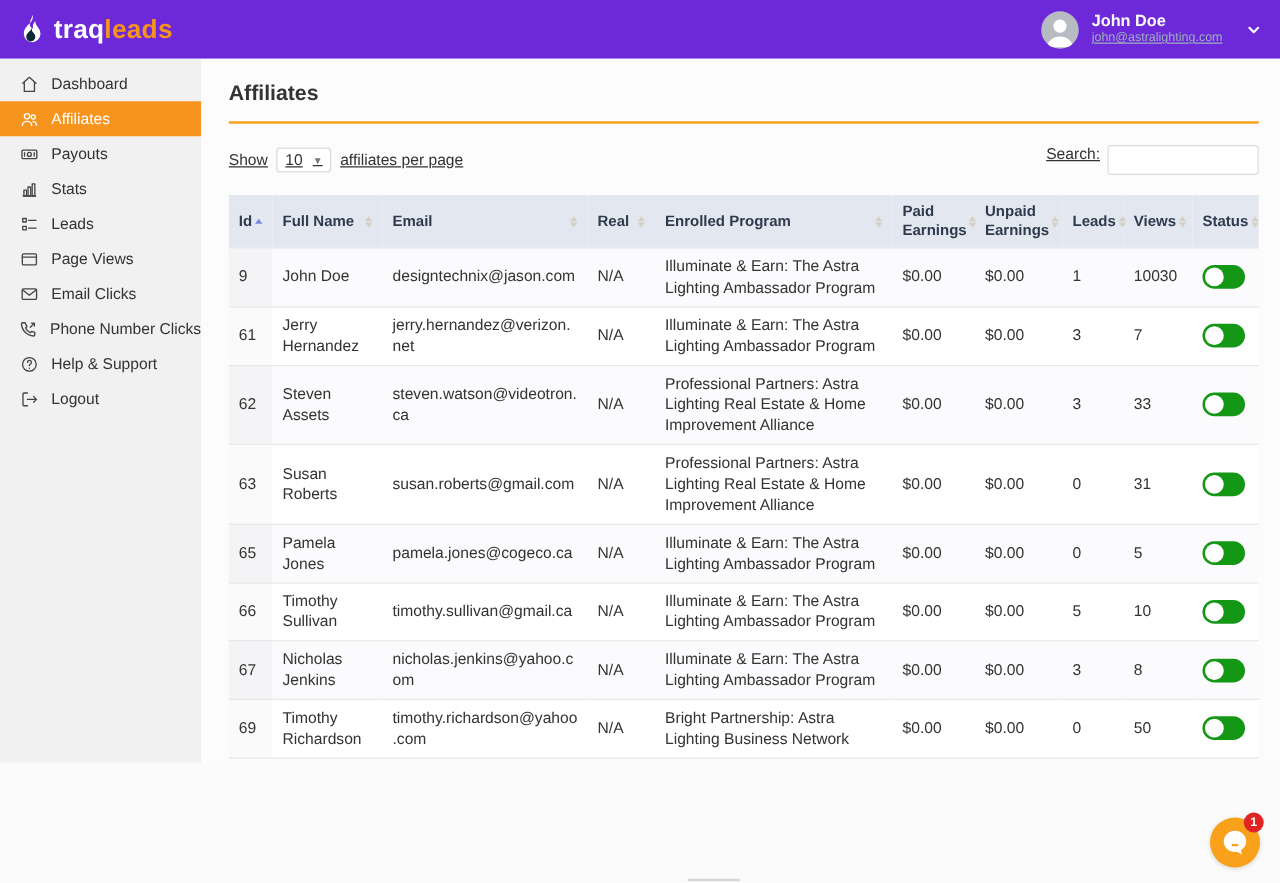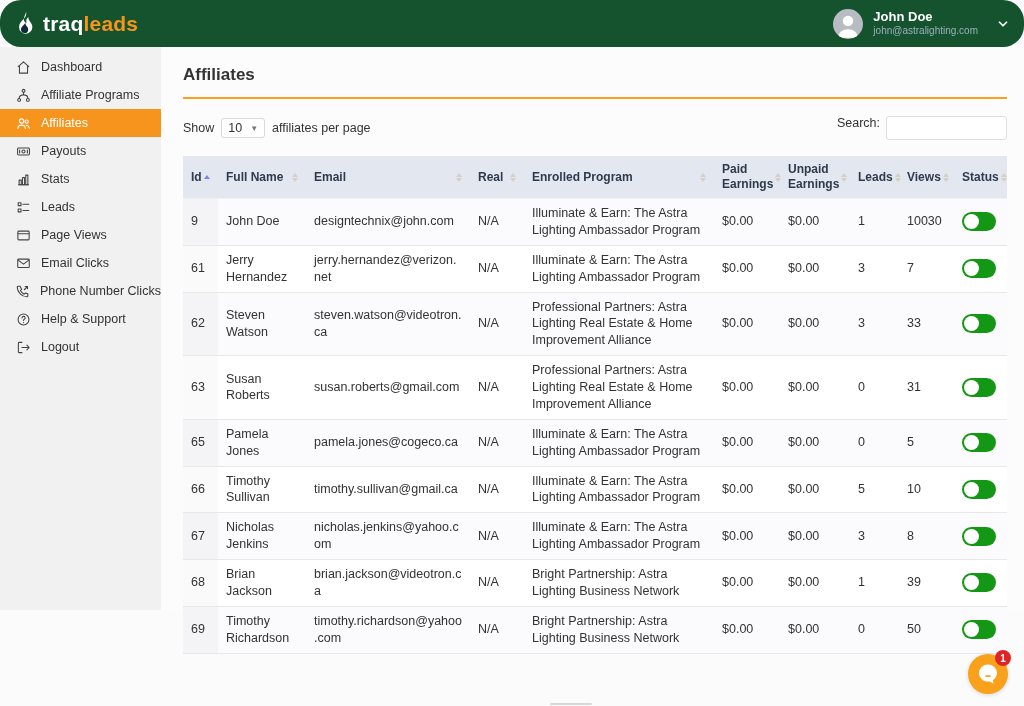--- a/index.html
+++ b/index.html
@@ -7,8 +7,8 @@
   body { font-family:"Liberation Sans", sans-serif; color:#333; background:#fbfbfc; }
 
   
-  .topbar { height:47px; background:#14532d; display:flex; align-items:center;
-            justify-content:space-between; padding:0 14px 0 12px;border-radius:21px; }
+  .topbar { height:47px; background:#6d28d9; display:flex; align-items:center;
+            justify-content:space-between; padding:0 14px 0 12px; }
   .brand { display:flex; align-items:center; gap:4px; }
   .brand-text { font-size:21px; font-weight:700; color:#fff; letter-spacing:.2px; }
   .brand-text .accent { color:#f7941d; font-weight:700; }

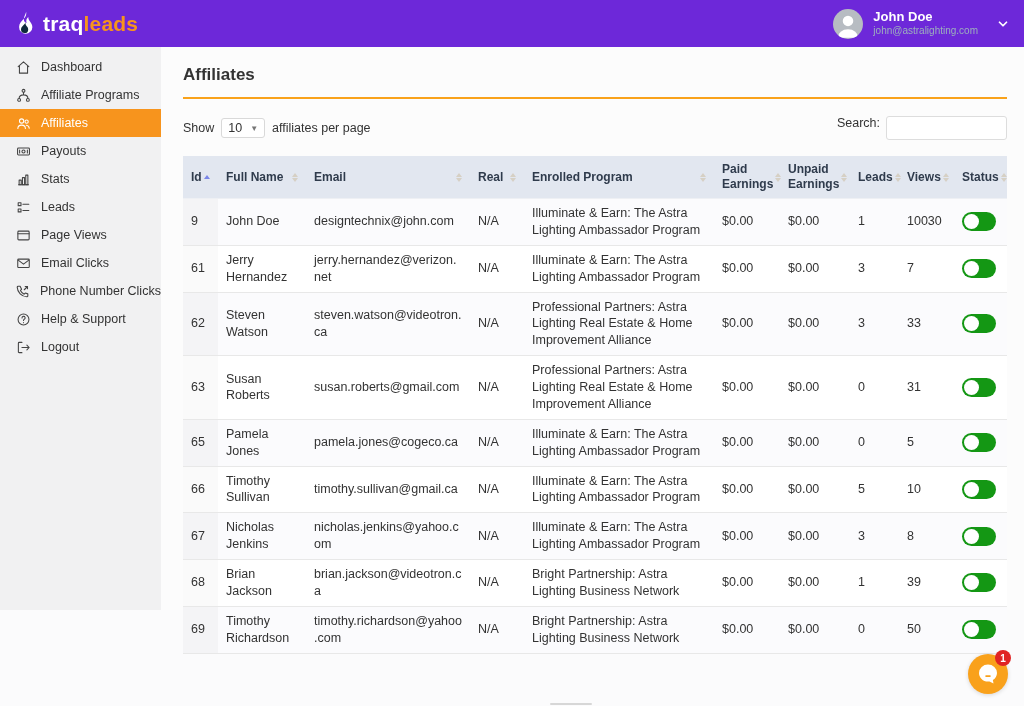--- a/index.html
+++ b/index.html
@@ -16,7 +16,7 @@
   .avatar { width:30px; height:30px; border-radius:50%; background:#b7bcc2; overflow:hidden; flex:0 0 auto; }
   .user-meta { display:flex; flex-direction:column; line-height:1.25; }
   .user-name { color:#fff; font-size:13px; font-weight:700; }
-  .user-email { color:#9db0bc; font-size:10px; }
+  .user-email { color:#9db0bc; font-size:10px;text-decoration:underline; }
   .chev { margin-left:8px; display:flex; }
 
   

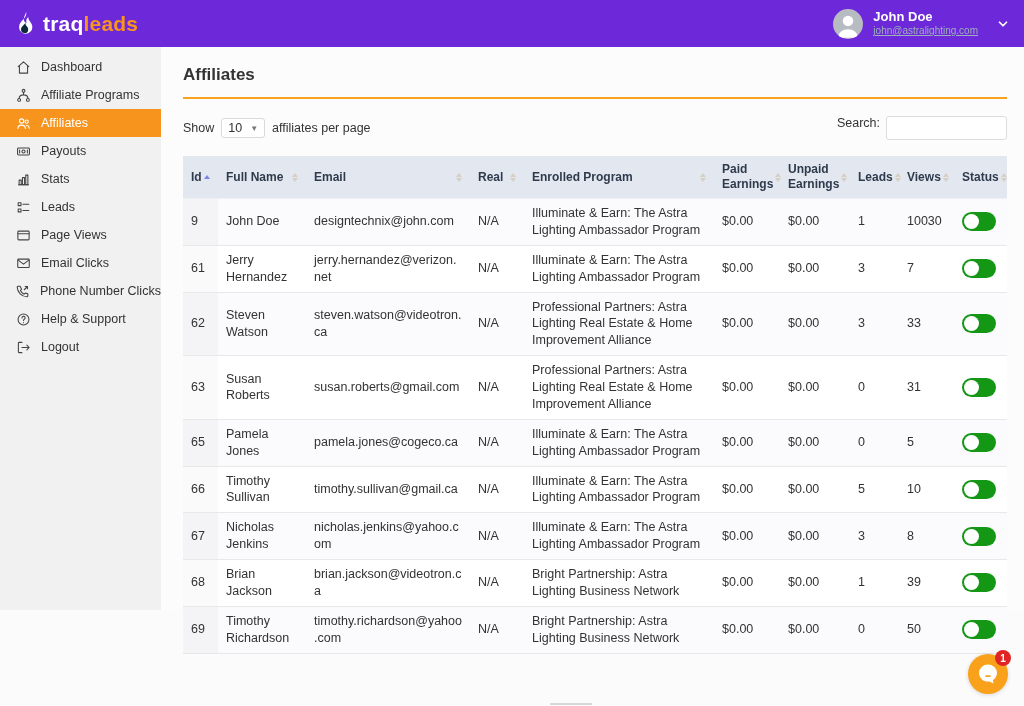--- a/index.html
+++ b/index.html
@@ -118,17 +118,6 @@
         </span>
         <span>Dashboard</span>
       </div>
-      <div class="side-item">
-        <span class="side-icon">
-          <svg width="15" height="15" viewBox="0 0 24 24" fill="none" stroke-width="1.7" stroke-linecap="round" stroke-linejoin="round">
-            <circle cx="12" cy="4.5" r="2.3"></circle>
-            <circle cx="5" cy="19" r="2.3"></circle>
-            <circle cx="19" cy="19" r="2.3"></circle>
-            <path d="M12 7v4M12 11c-4 0-7 2-7 5.5M12 11c4 0 7 2 7 5.5"></path>
-          </svg>
-        </span>
-        <span>Affiliate Programs</span>
-      </div>
       <div class="side-item active">
         <span class="side-icon">
           <svg width="15" height="15" viewBox="0 0 24 24" fill="none" stroke-width="1.7" stroke-linecap="round" stroke-linejoin="round">

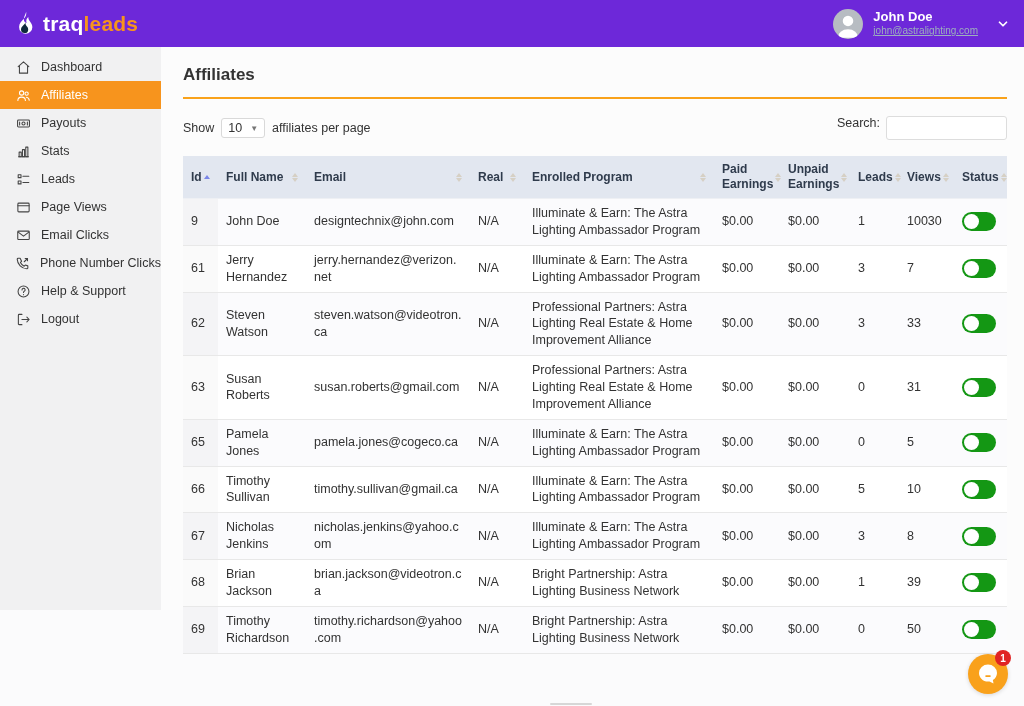--- a/index.html
+++ b/index.html
@@ -33,7 +33,7 @@
   .page-title { font-size:17px; font-weight:700; color:#333; }
   .title-rule { height:2px; background:#f9a21b; border:none; margin-top:12px; }
 
-  .controls { display:flex; justify-content:space-between; align-items:center; margin-top:17px; font-size:12.5px; }
+  .controls { display:flex; justify-content:space-between; align-items:center; margin-top:17px; font-size:12.5px;text-decoration:underline; }
   .show-group { display:flex; align-items:center; gap:7px; }
   .per-page { border:1px solid #d9d9d9; border-radius:3px; background:#fff; padding:2px 6px;
               display:flex; align-items:center; gap:8px; font-size:12.5px; color:#333; cursor:pointer; }

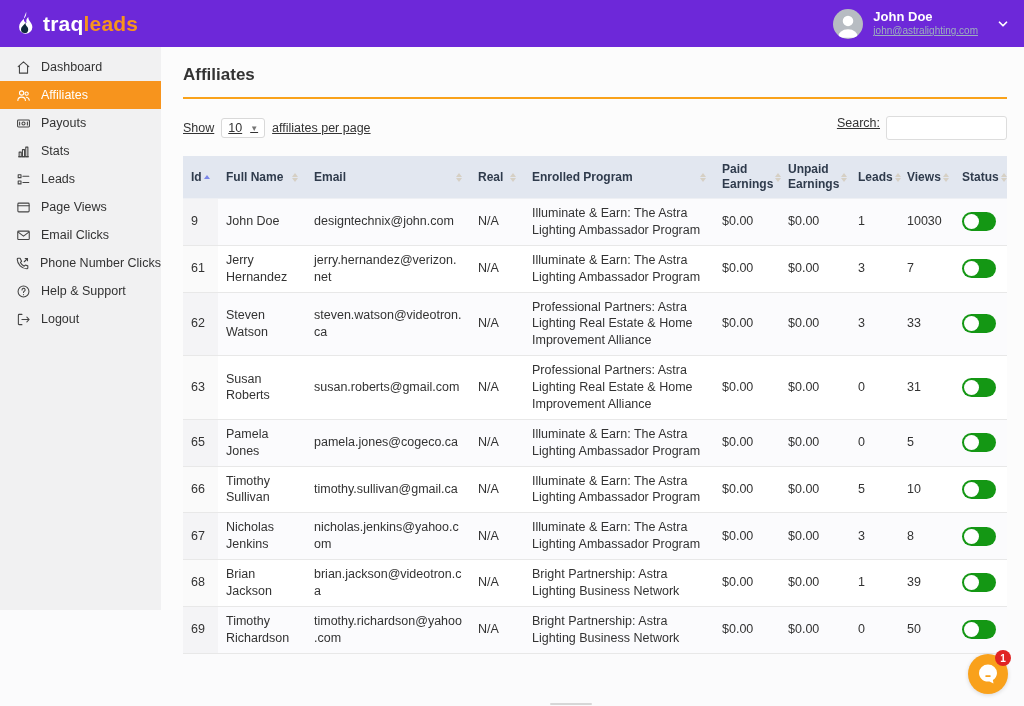--- a/index.html
+++ b/index.html
@@ -327,7 +327,7 @@
           <tr>
             <td class="c0 cell-id">9</td>
             <td class="c1">John Doe</td>
-            <td class="c2">designtechnix@john.com</td>
+            <td class="c2">designtechnix@jason.com</td>
             <td class="c3">N/A</td>
             <td class="c4">Illuminate &amp; Earn: The Astra Lighting Ambassador Program</td>
             <td class="c5">$0.00</td>

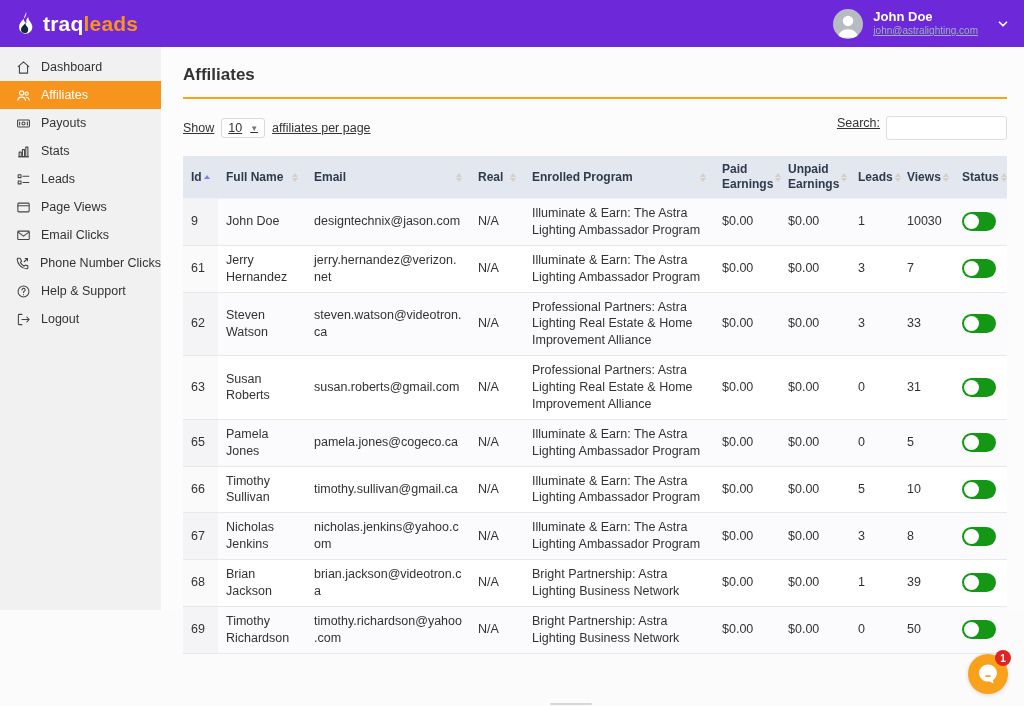--- a/index.html
+++ b/index.html
@@ -358,7 +358,7 @@
           </tr>
           <tr>
             <td class="c0 cell-id">62</td>
-            <td class="c1">Steven Watson</td>
+            <td class="c1">Steven Assets</td>
             <td class="c2">steven.watson@videotron.ca</td>
             <td class="c3">N/A</td>
             <td class="c4">Professional Partners: Astra Lighting Real Estate &amp; Home Improvement Alliance</td>

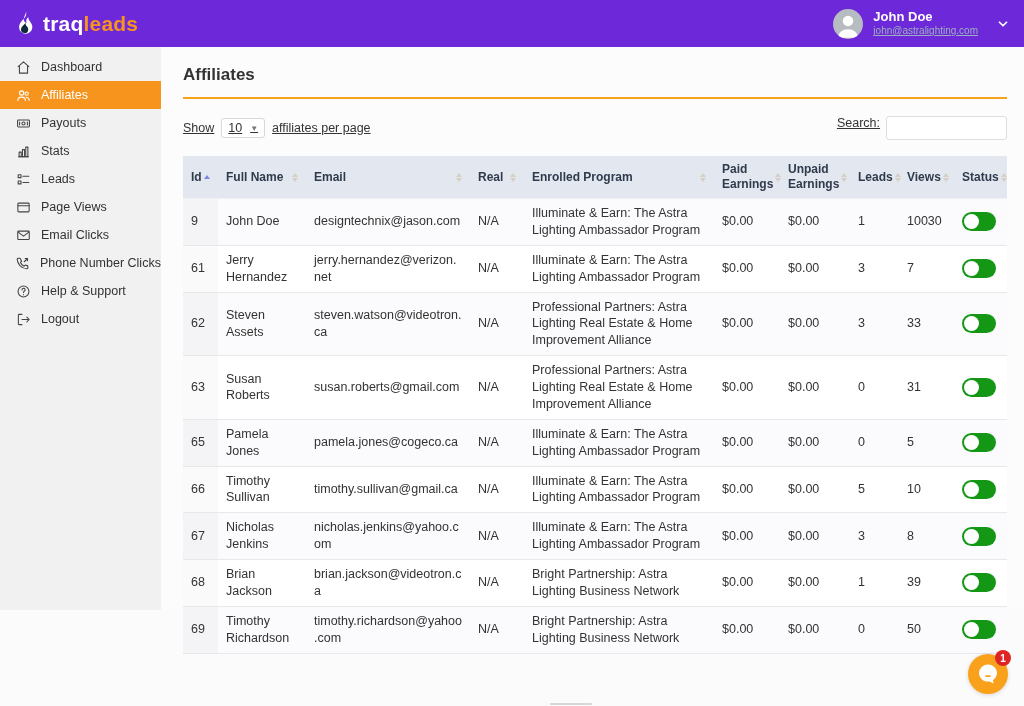--- a/index.html
+++ b/index.html
@@ -437,22 +437,6 @@
             </td>
           </tr>
           <tr>
-            <td class="c0 cell-id">68</td>
-            <td class="c1">Brian Jackson</td>
-            <td class="c2">brian.jackson@videotron.ca</td>
-            <td class="c3">N/A</td>
-            <td class="c4">Bright Partnership: Astra Lighting Business Network</td>
-            <td class="c5">$0.00</td>
-            <td class="c6">$0.00</td>
-            <td class="c7">1</td>
-            <td class="c8">39</td>
-            <td class="c9">
-              <div class="toggle on">
-                <div class="knob"></div>
-              </div>
-            </td>
-          </tr>
-          <tr>
             <td class="c0 cell-id">69</td>
             <td class="c1">Timothy Richardson</td>
             <td class="c2">timothy.richardson@yahoo.com</td>

